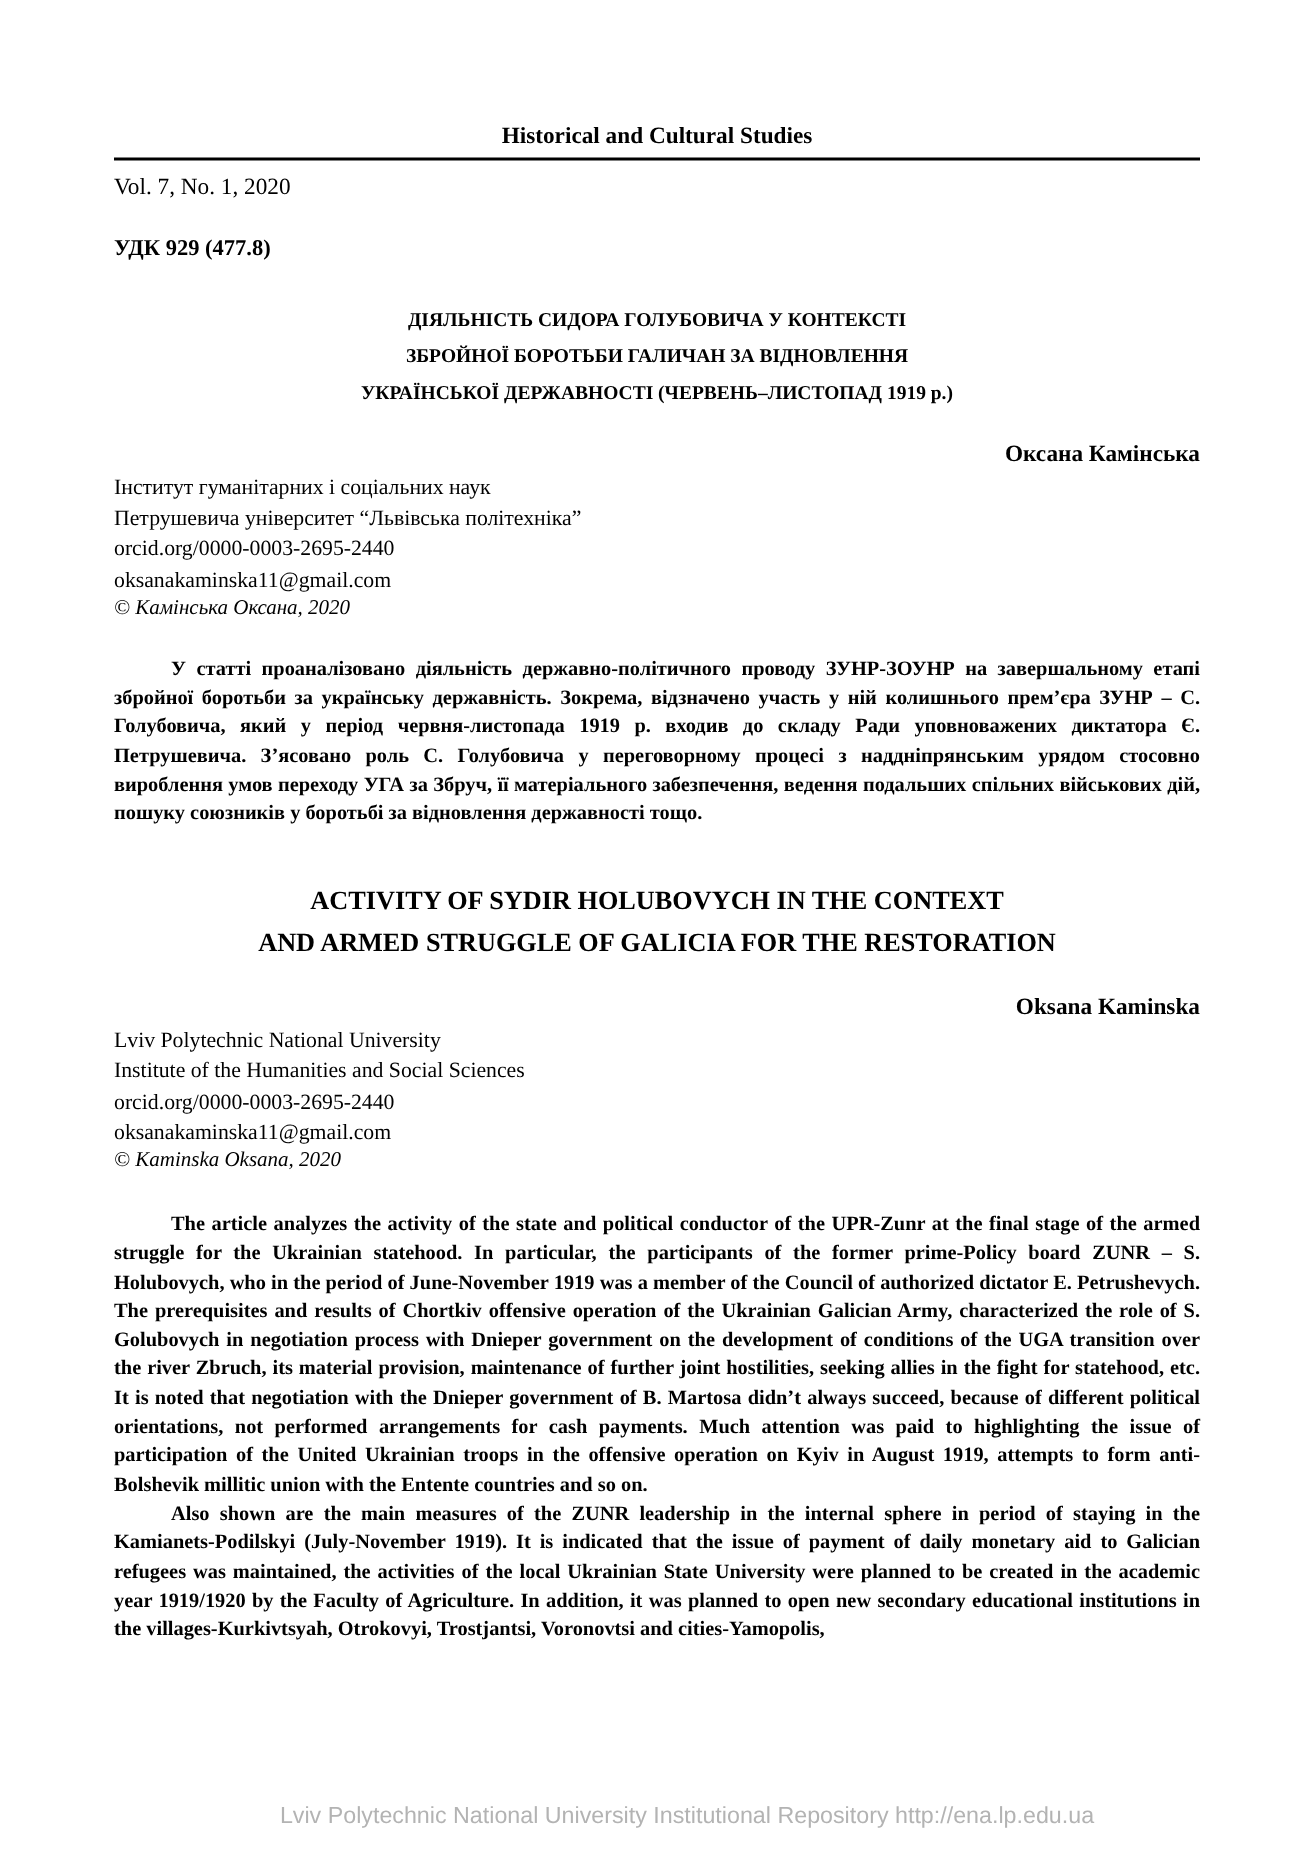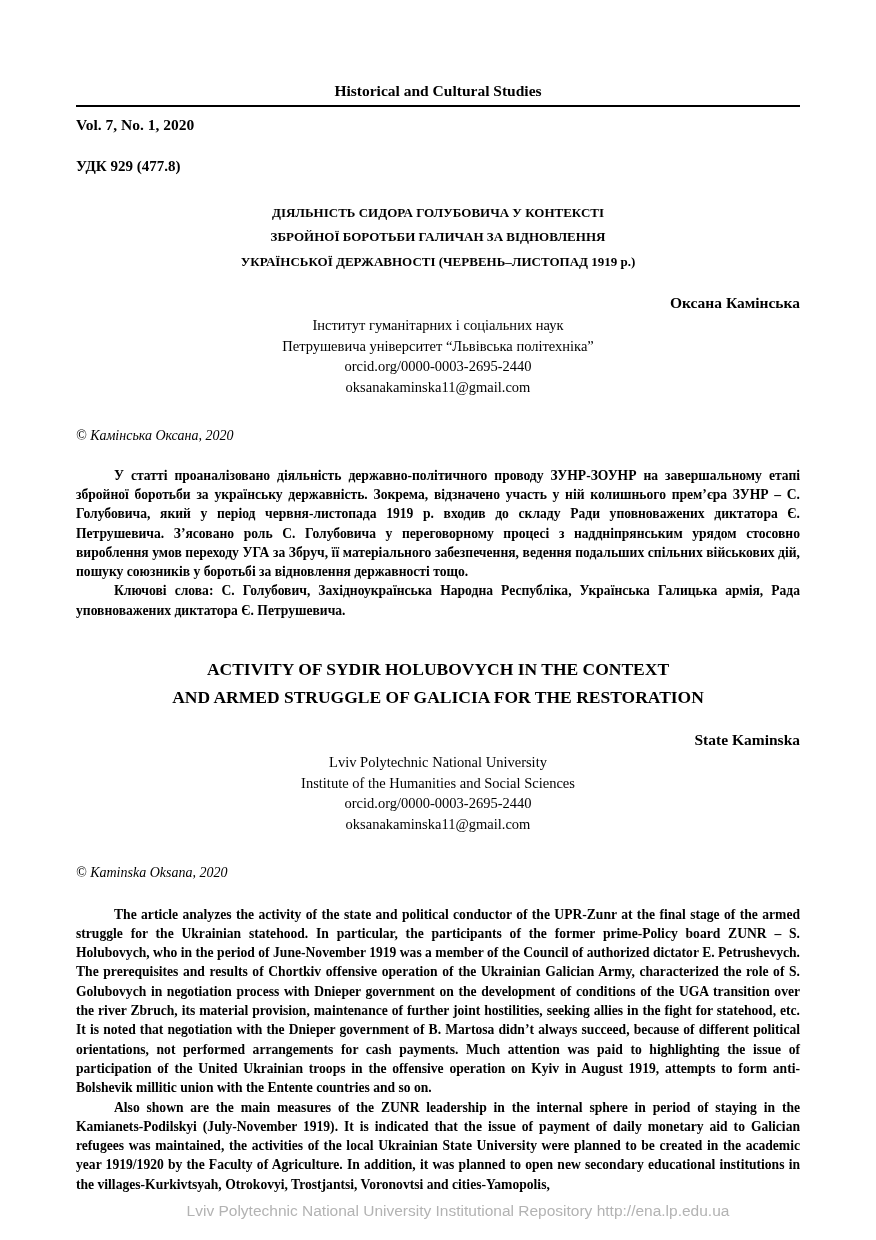--- a/index.html
+++ b/index.html
@@ -21,7 +21,7 @@
   }
   .journal-title { font-weight: bold; font-size: 15.5px; }
 
-  .vol-line { font-weight: bold; font-size: 15.5px; margin-top: 9px; }
+  .vol-line { font-weight: normal; font-size: 15.5px; margin-top: 9px; }
   .udc-line { font-weight: bold; font-size: 15px; margin-top: 24px; }
 
   .title-ua {

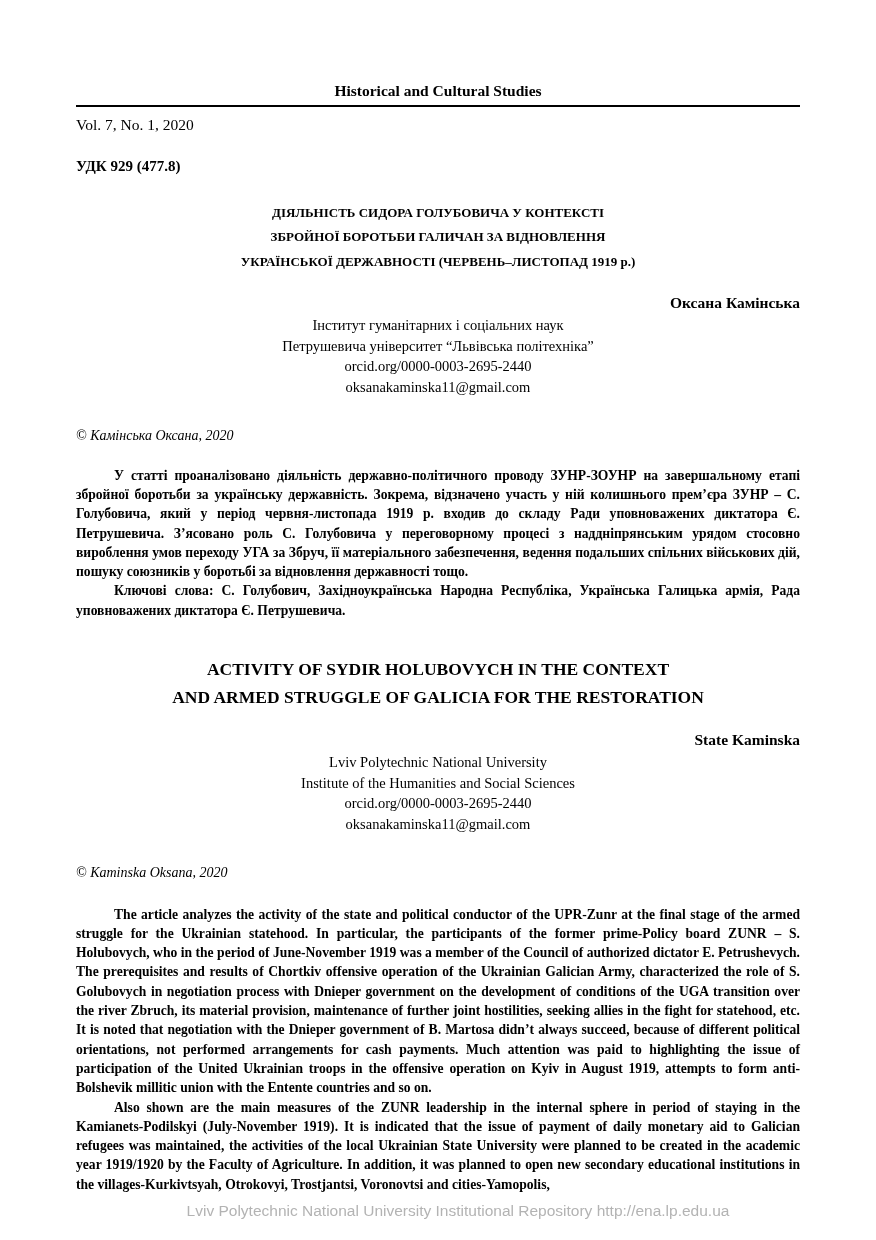--- a/index.html
+++ b/index.html
@@ -40,7 +40,7 @@
   }
 
   .author-name { text-align: right; font-weight: bold; font-size: 15.5px; margin-top: 20px; }
-  .affil { text-align: center; font-size: 14.5px; line-height: 1.42; margin-top: 3px; }
+  .affil { text-align: left; font-size: 14.5px; line-height: 1.42; margin-top: 3px; }
   .affil div { line-height: 1.42; }
 
   .copyright { font-style: italic; font-size: 14px; margin-top: 30px; }

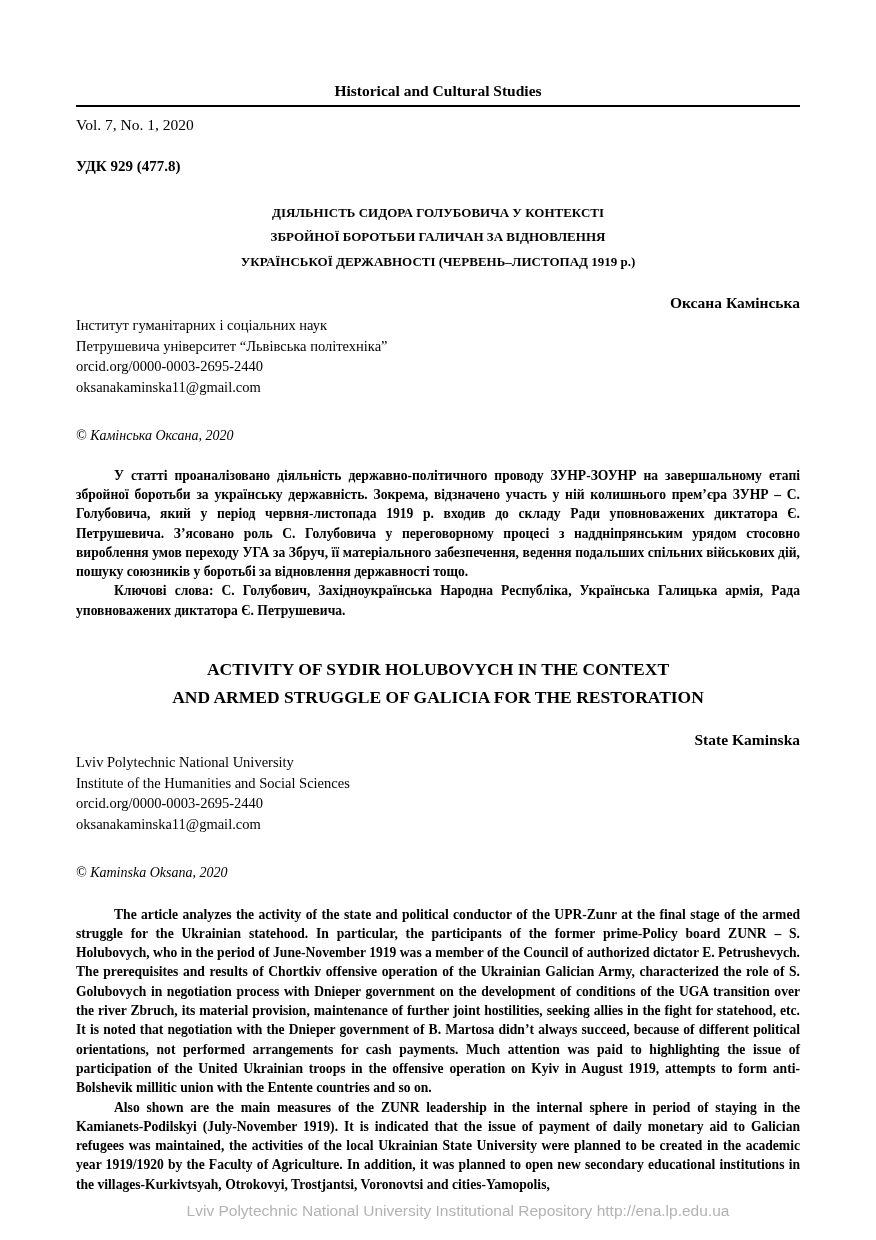--- a/index.html
+++ b/index.html
@@ -43,7 +43,7 @@
   .affil { text-align: left; font-size: 14.5px; line-height: 1.42; margin-top: 3px; }
   .affil div { line-height: 1.42; }
 
-  .copyright { font-style: italic; font-size: 14px; margin-top: 30px; }
+  .copyright { font-style: italic; font-size: 14px; }
 
   .abstract { margin-top: 22px; }
   .abstract p {

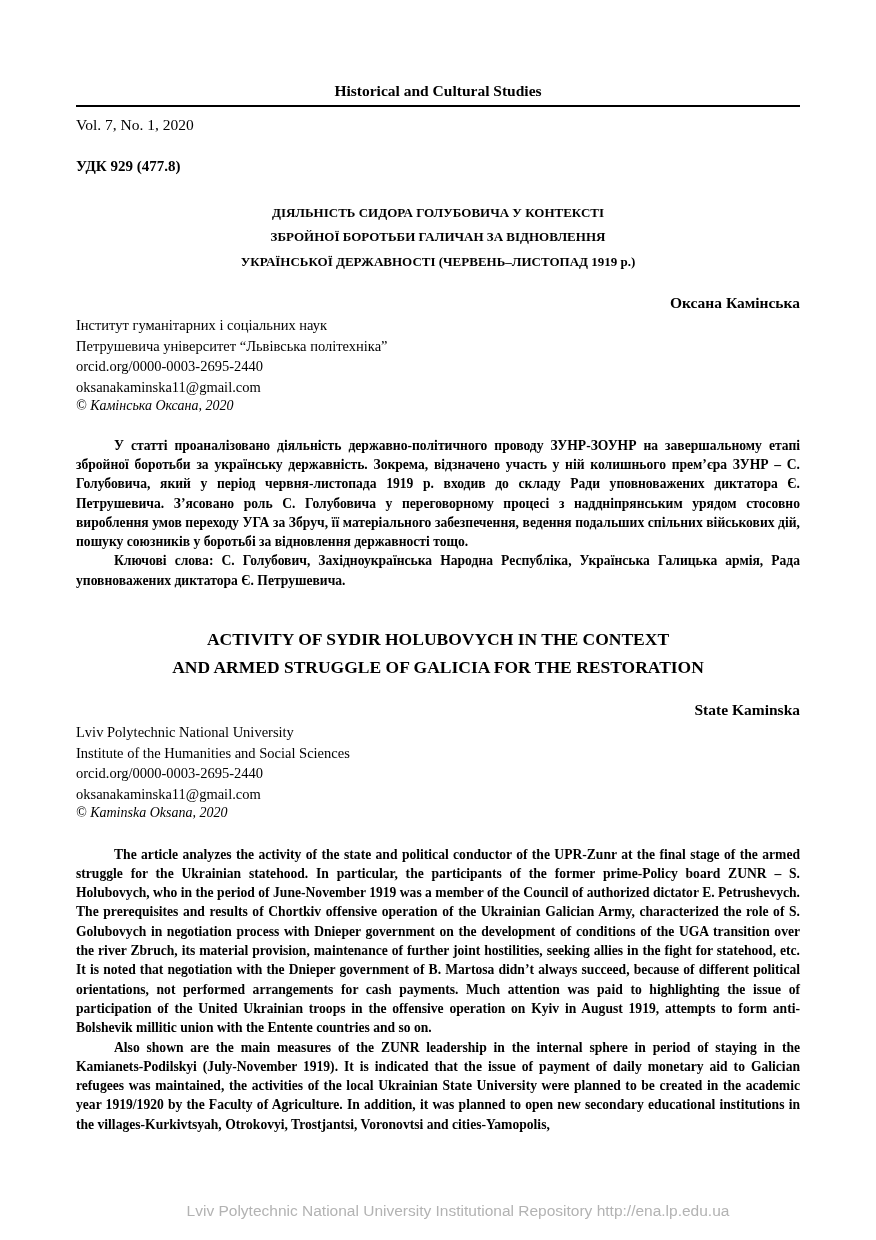--- a/index.html
+++ b/index.html
@@ -99,7 +99,6 @@
 
   <div class="abstract">
     <p>У статті проаналізовано діяльність державно-політичного проводу ЗУНР-ЗОУНР на завершальному етапі збройної боротьби за українську державність. Зокрема, відзначено участь у ній колишнього прем’єра ЗУНР – С. Голубовича, який у період червня-листопада 1919 р. входив до складу Ради уповноважених диктатора Є. Петрушевича. З’ясовано роль С. Голубовича у переговорному процесі з наддніпрянським урядом стосовно вироблення умов переходу УГА за Збруч, її матеріального забезпечення, ведення подальших спільних військових дій, пошуку союзників у боротьбі за відновлення державності тощо.</p>
-    <p><span>Ключові слова:</span><span> С. Голубович, Західноукраїнська Народна Республіка, Українська Галицька армія, Рада уповноважених диктатора Є. Петрушевича.</span></p>
   </div>
 
   <h2 class="title-en">

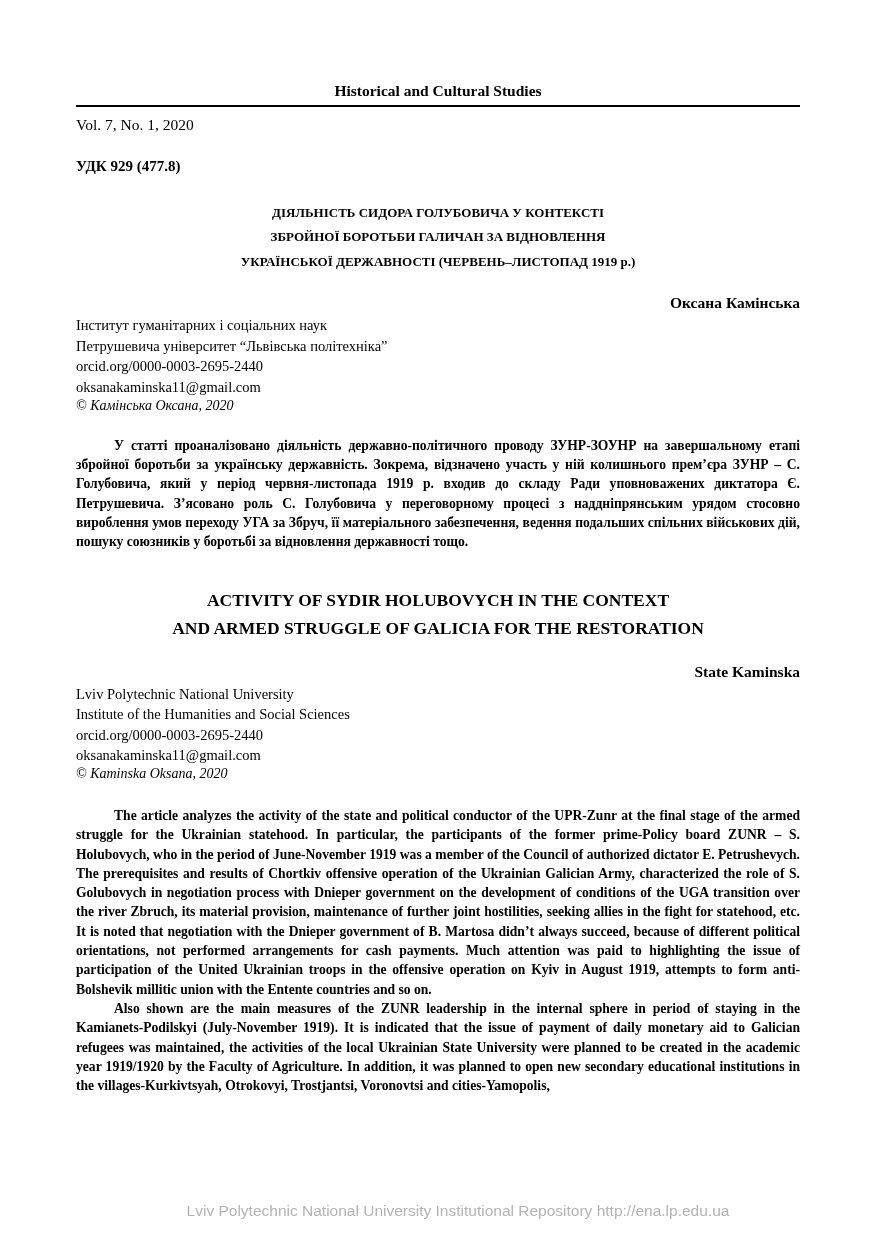--- a/index.html
+++ b/index.html
@@ -106,7 +106,7 @@
     <span>AND ARMED STRUGGLE OF GALICIA FOR THE RESTORATION</span><br>
   </h2>
 
-  <div class="author-name">State Kaminska</div>
+  <div class="author-name">Oksana Kaminska</div>
 
   <div class="affil">
     <div>Lviv Polytechnic National University</div>

